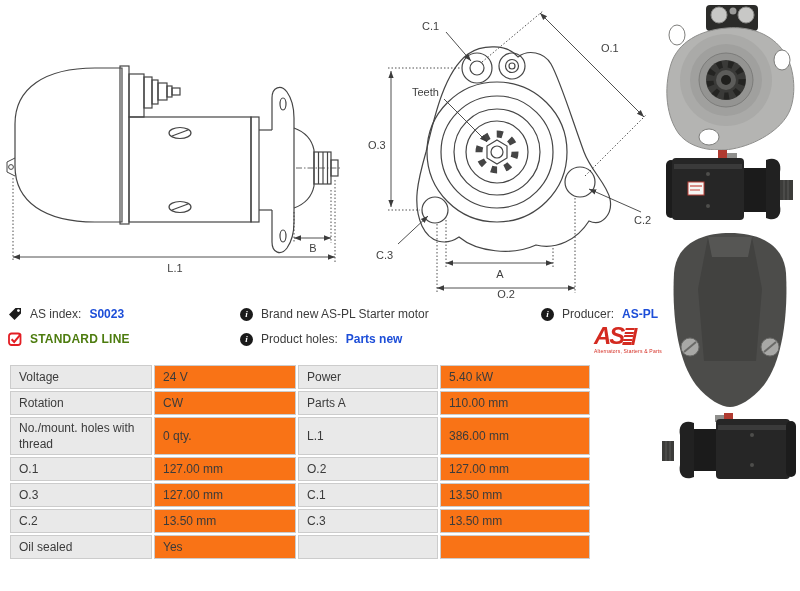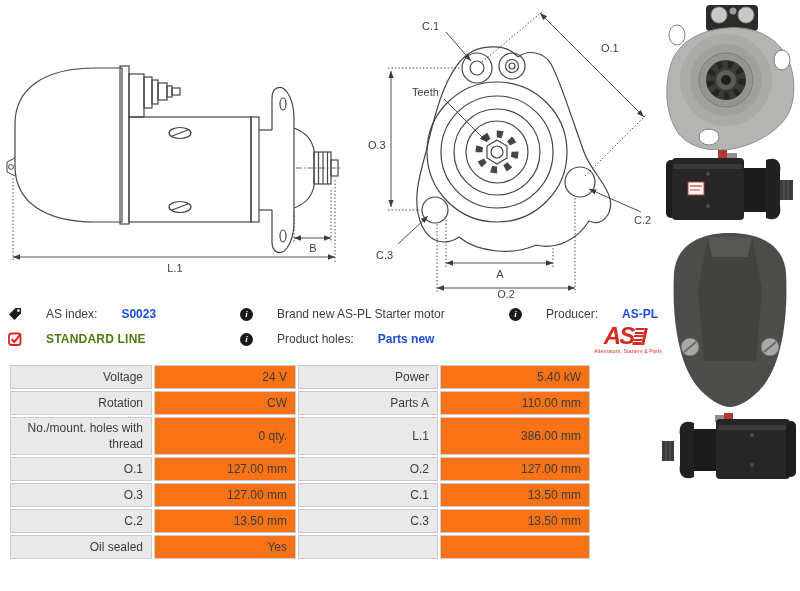--- a/index.html
+++ b/index.html
@@ -23,7 +23,7 @@
 
   
   .info-section { position:absolute; left:0; top:303px; width:658px; height:58px; font-size:12px; }
-  .info-item { position:absolute; display:flex; align-items:center; gap:24px; white-space:nowrap; }
+  .info-item { position:absolute; display:flex; align-items:center; gap:8px; white-space:nowrap; }
   .ii-1 { left:8px;   top:4px; }
   .ii-2 { left:240px; top:4px; }
   .ii-3 { right:0px;  top:4px; }

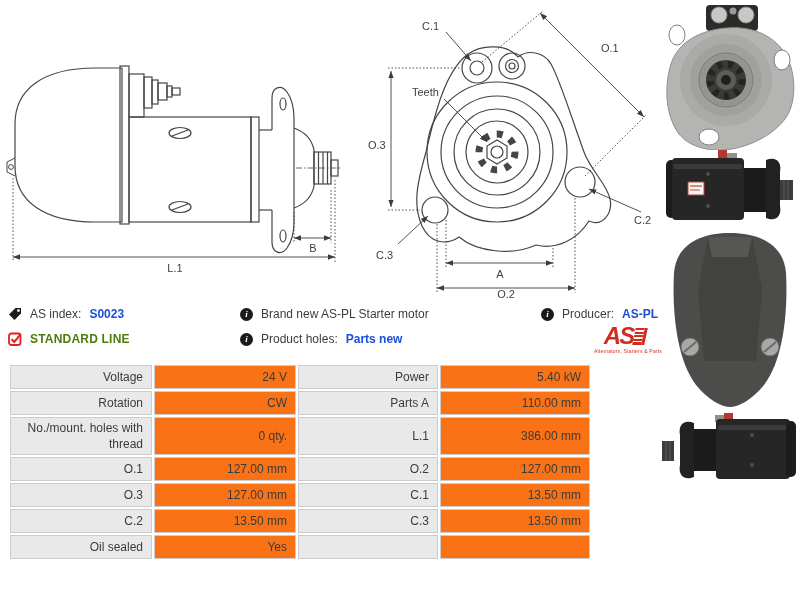--- a/index.html
+++ b/index.html
@@ -38,7 +38,7 @@
     font-family:"Liberation Serif", serif;
   }
   .as-logo { position:absolute; right:2px; top:20px; width:62px; text-align:center; }
-  .as-logo-mark { display:flex; align-items:flex-end; justify-content:center; gap:1px; height:24px; }
+  .as-logo-mark { display:flex; align-items:flex-end; gap:1px; height:24px; }
   .as-logo-text {
     font-style:italic; font-weight:bold; font-size:24px; line-height:22px;
     color:#d42a20; letter-spacing:-2px;

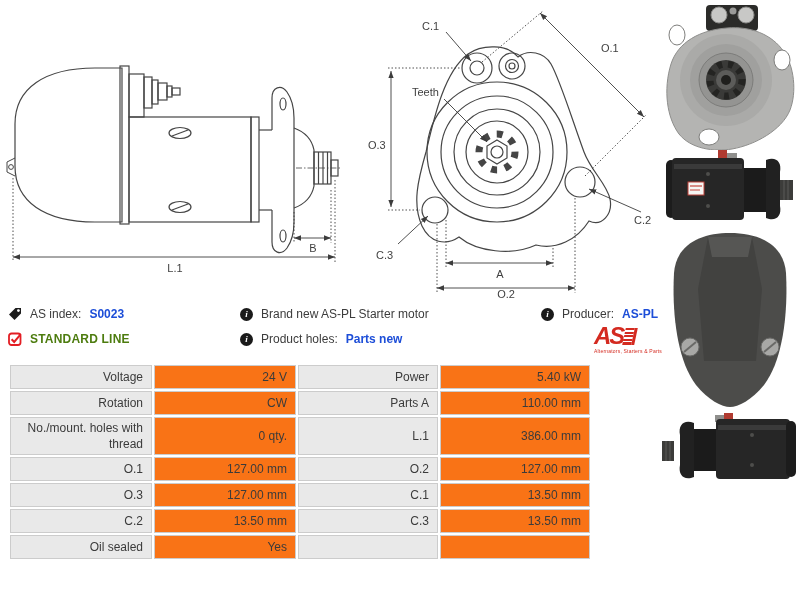--- a/index.html
+++ b/index.html
@@ -57,7 +57,7 @@
   }
   .spec td {
     border:1px solid #cccccc; font-size:12px; color:#3b3b3b;
-    text-align:right; vertical-align:middle;
+    vertical-align:middle;
     padding:2px 8px; height:18px; line-height:16px;margin-left:44px;
   }
   .spec td.lbl { background:#e9e9e9; }

